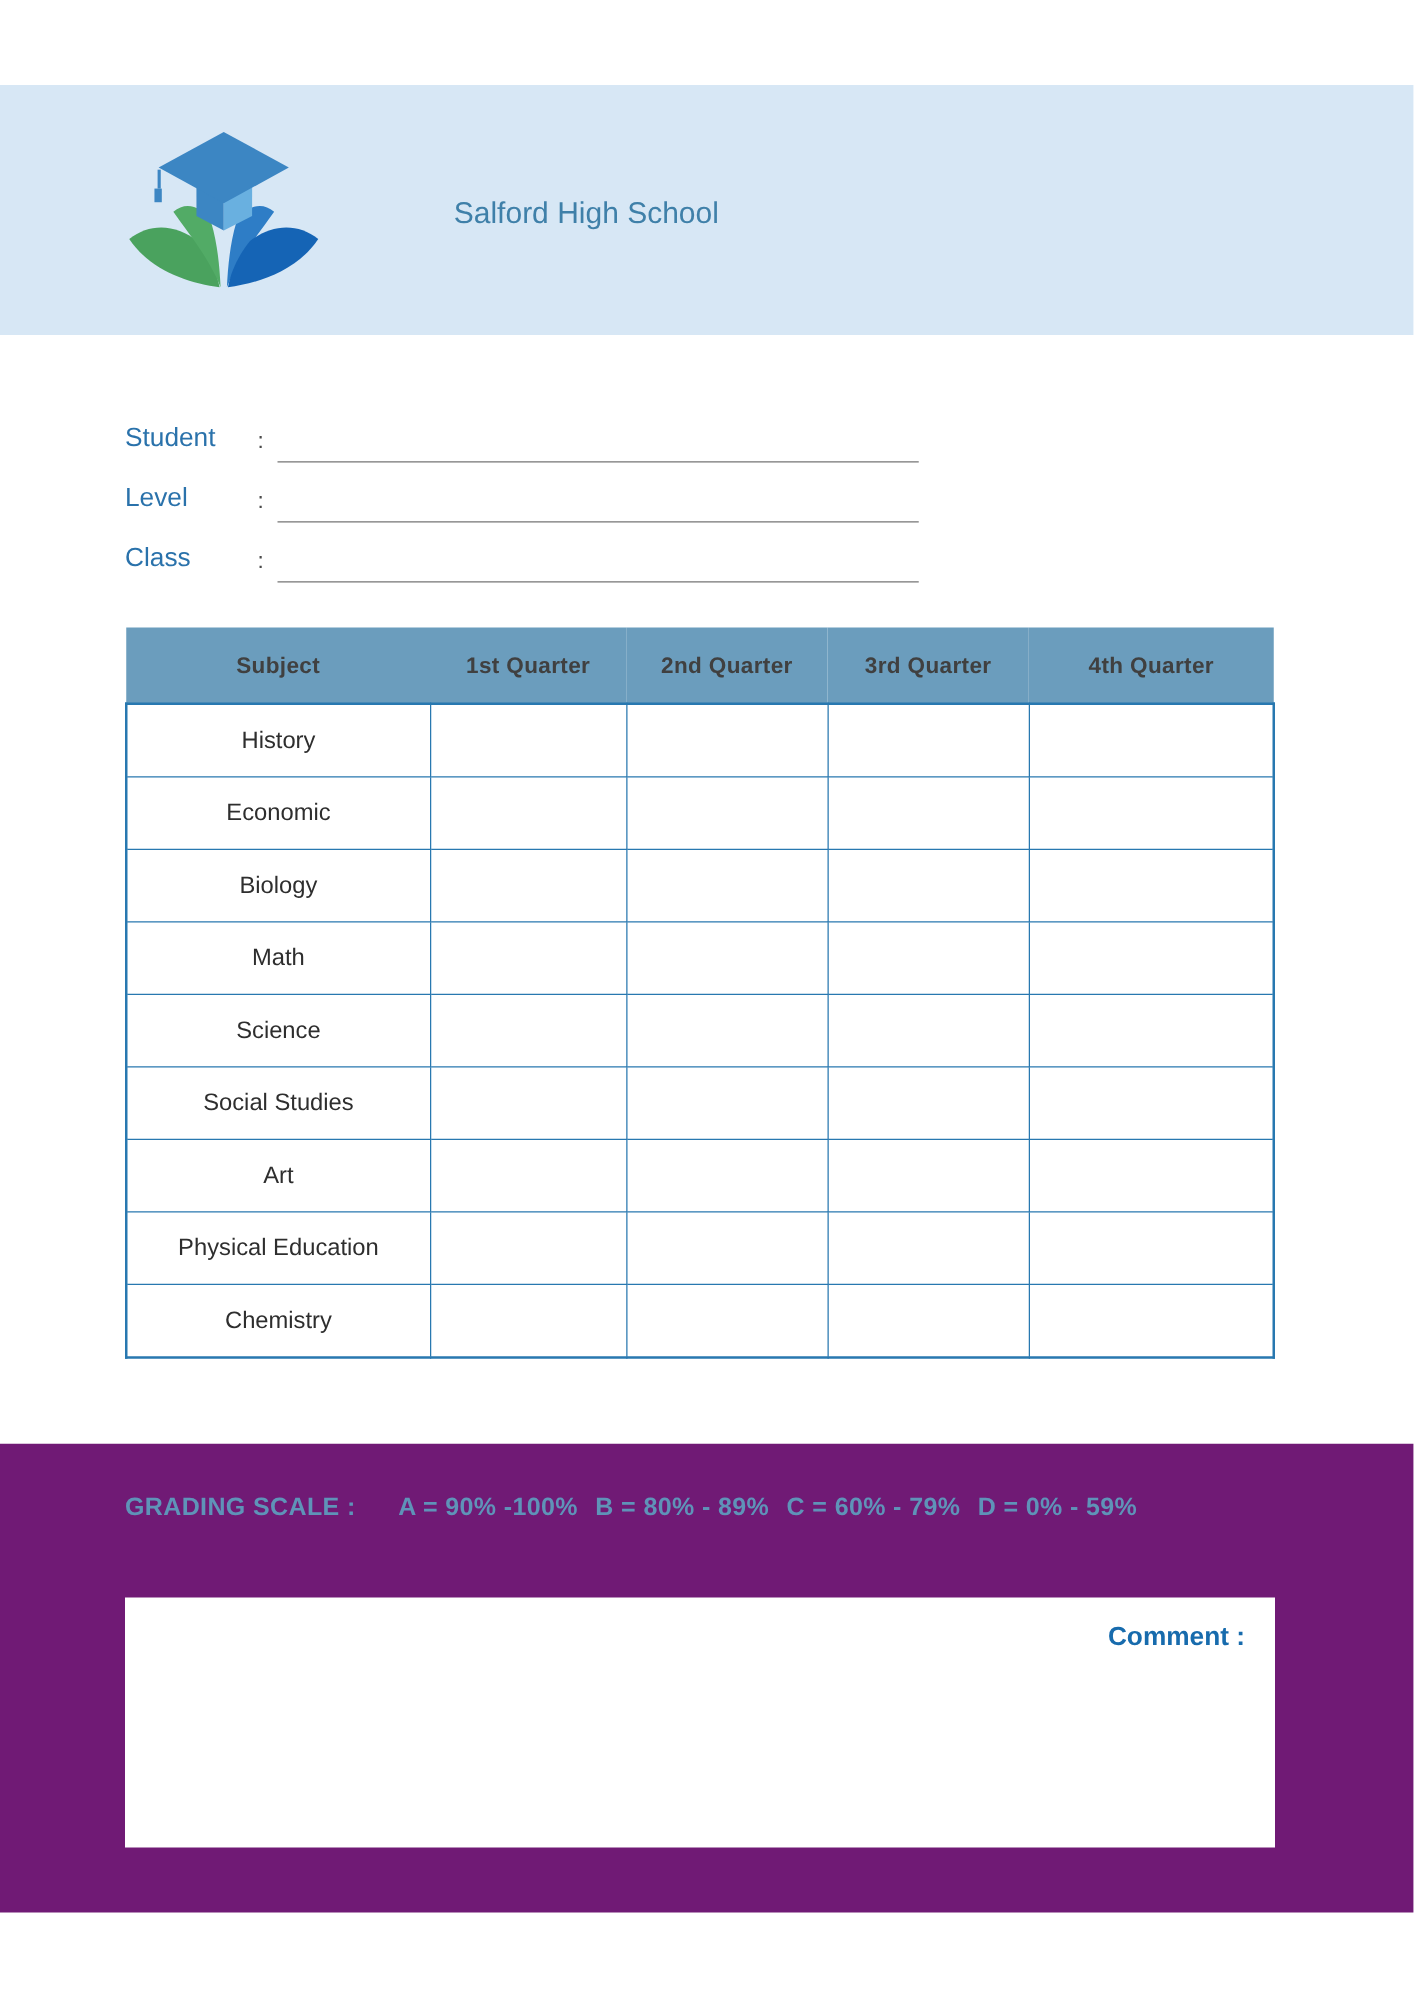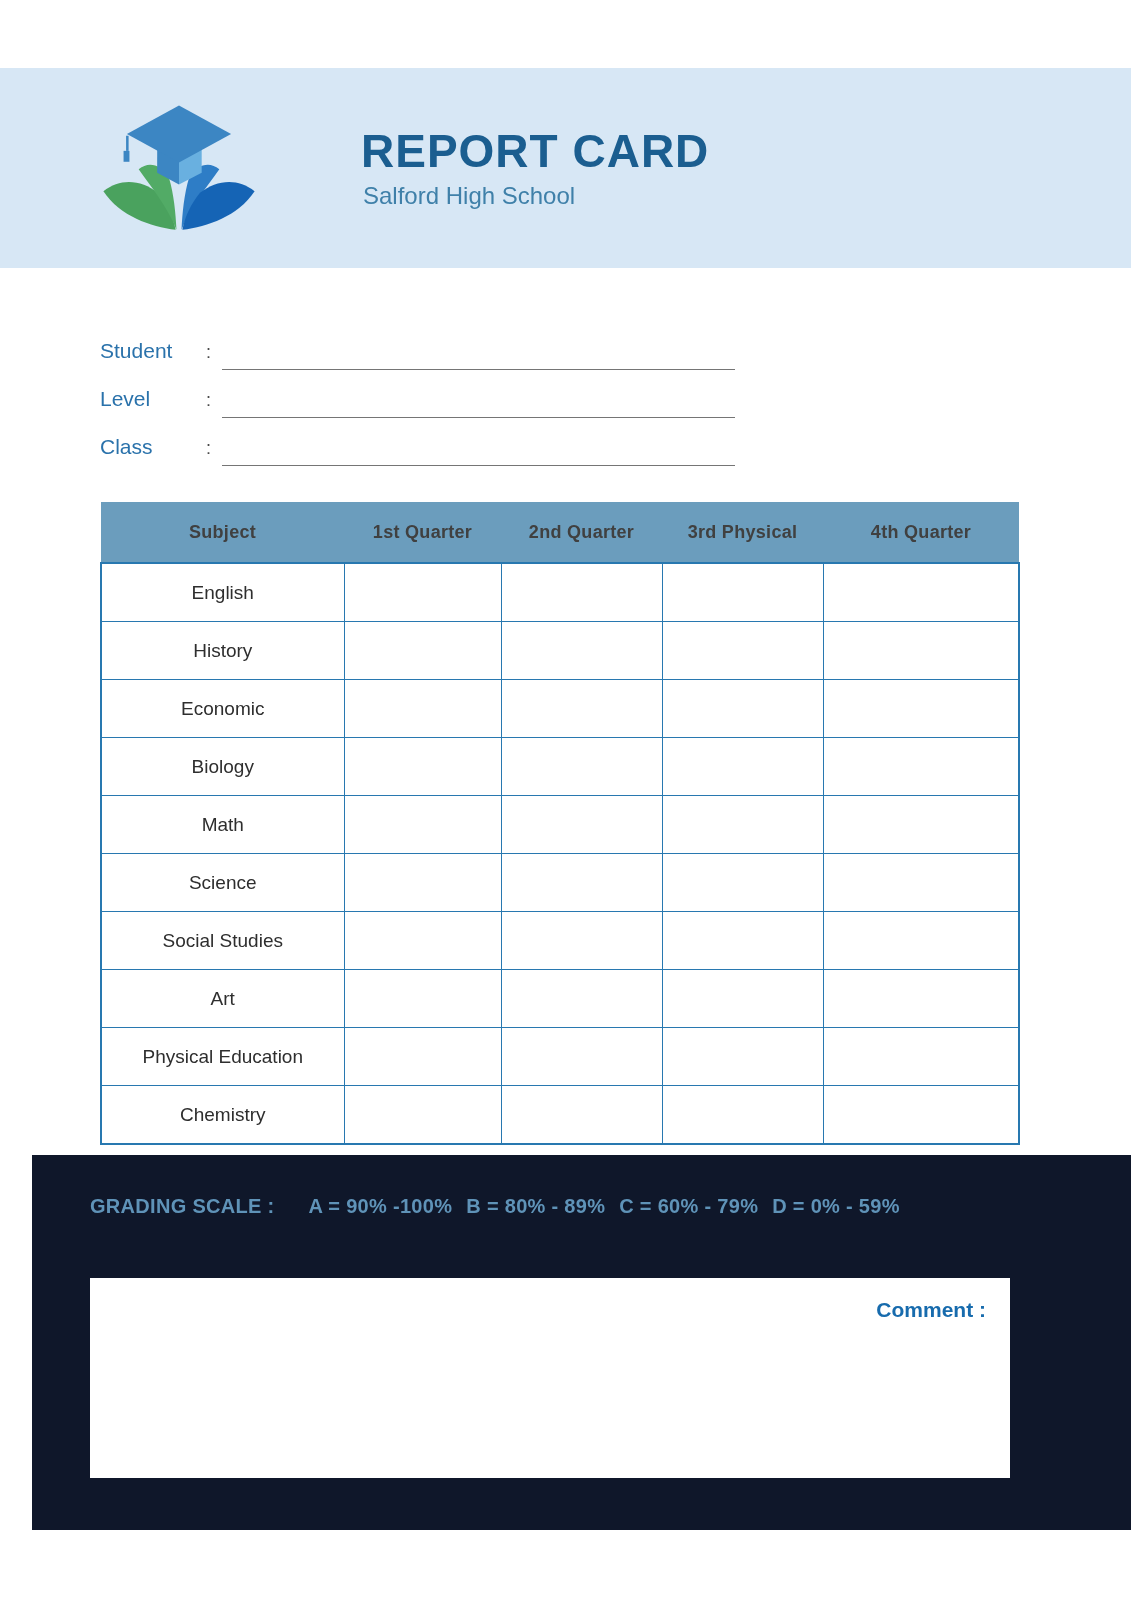--- a/index.html
+++ b/index.html
@@ -58,7 +58,6 @@
       <rect x="34" y="64" width="7" height="13" fill="#3c86c3"></rect>
     </svg>
     <div class="title-block">
-      <h1 class="title">REPORT CARD</h1>
       <div class="subtitle">Salford High School</div>
     </div>
   </header>

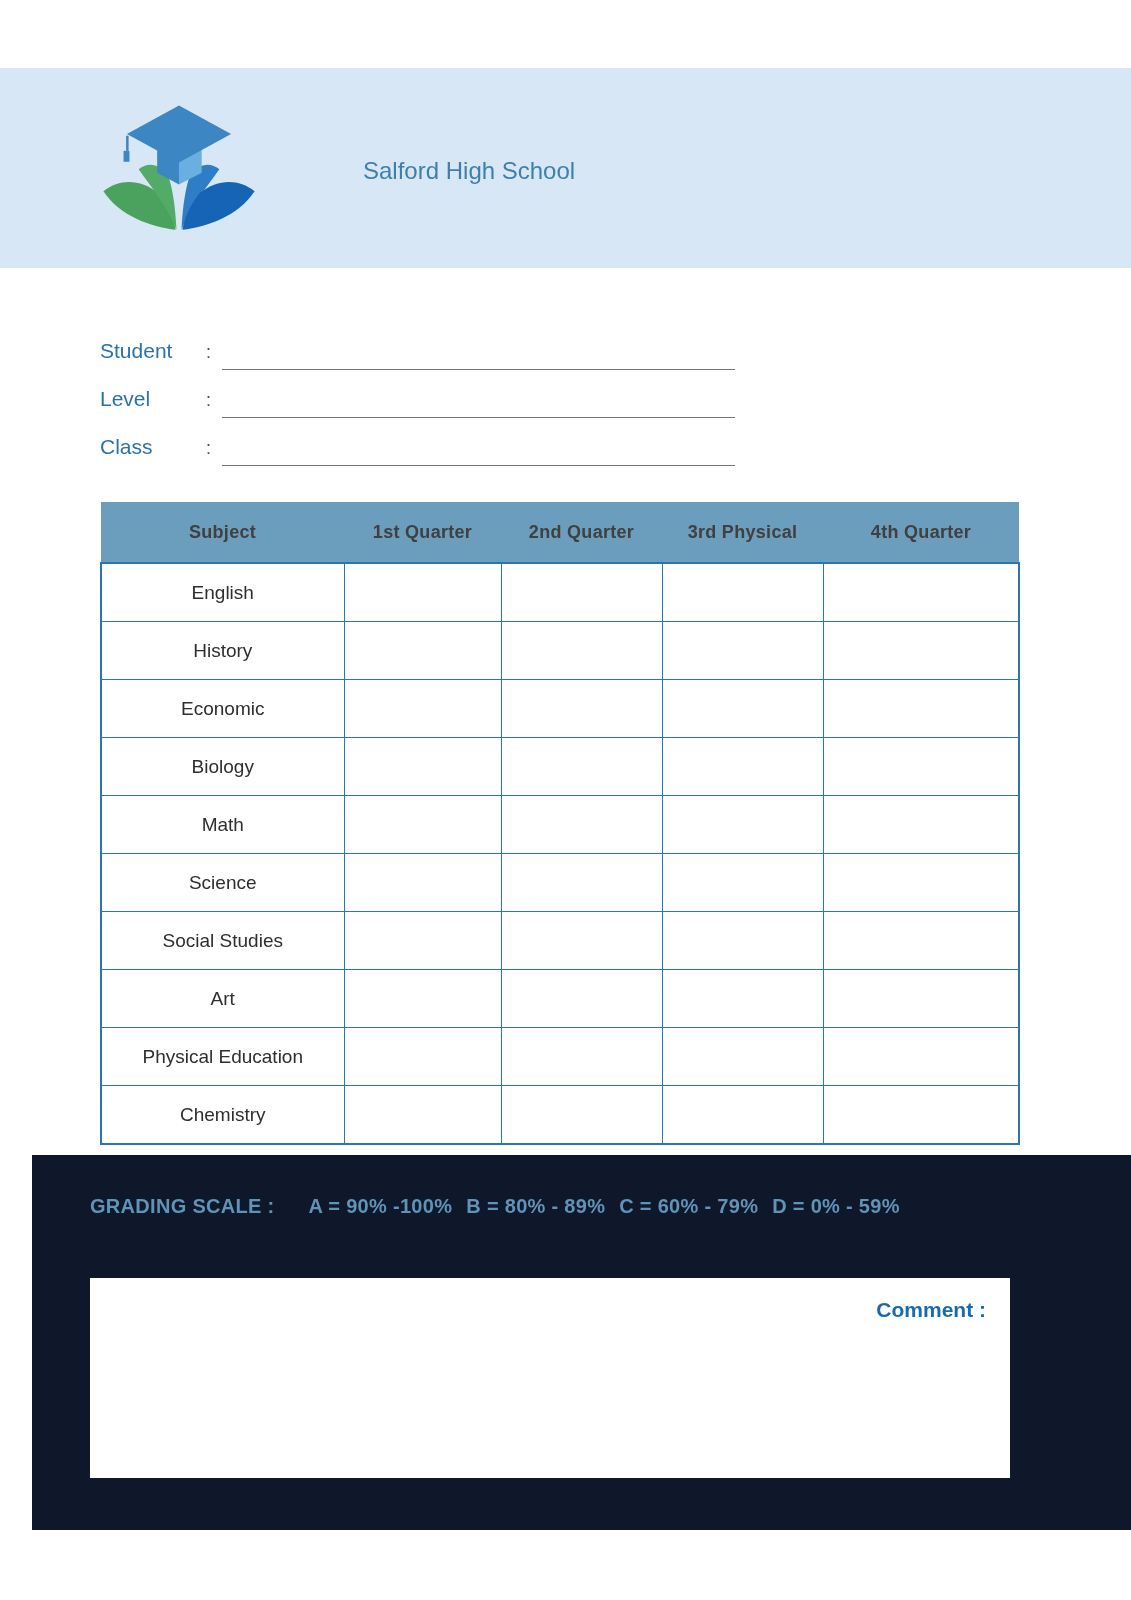--- a/index.html
+++ b/index.html
@@ -93,7 +93,7 @@
           <th>Subject</th>
           <th>1st Quarter</th>
           <th>2nd Quarter</th>
-          <th>3rd Physical</th>
+          <th>3rd Quarter</th>
           <th>4th Quarter</th>
         </tr>
       </thead>

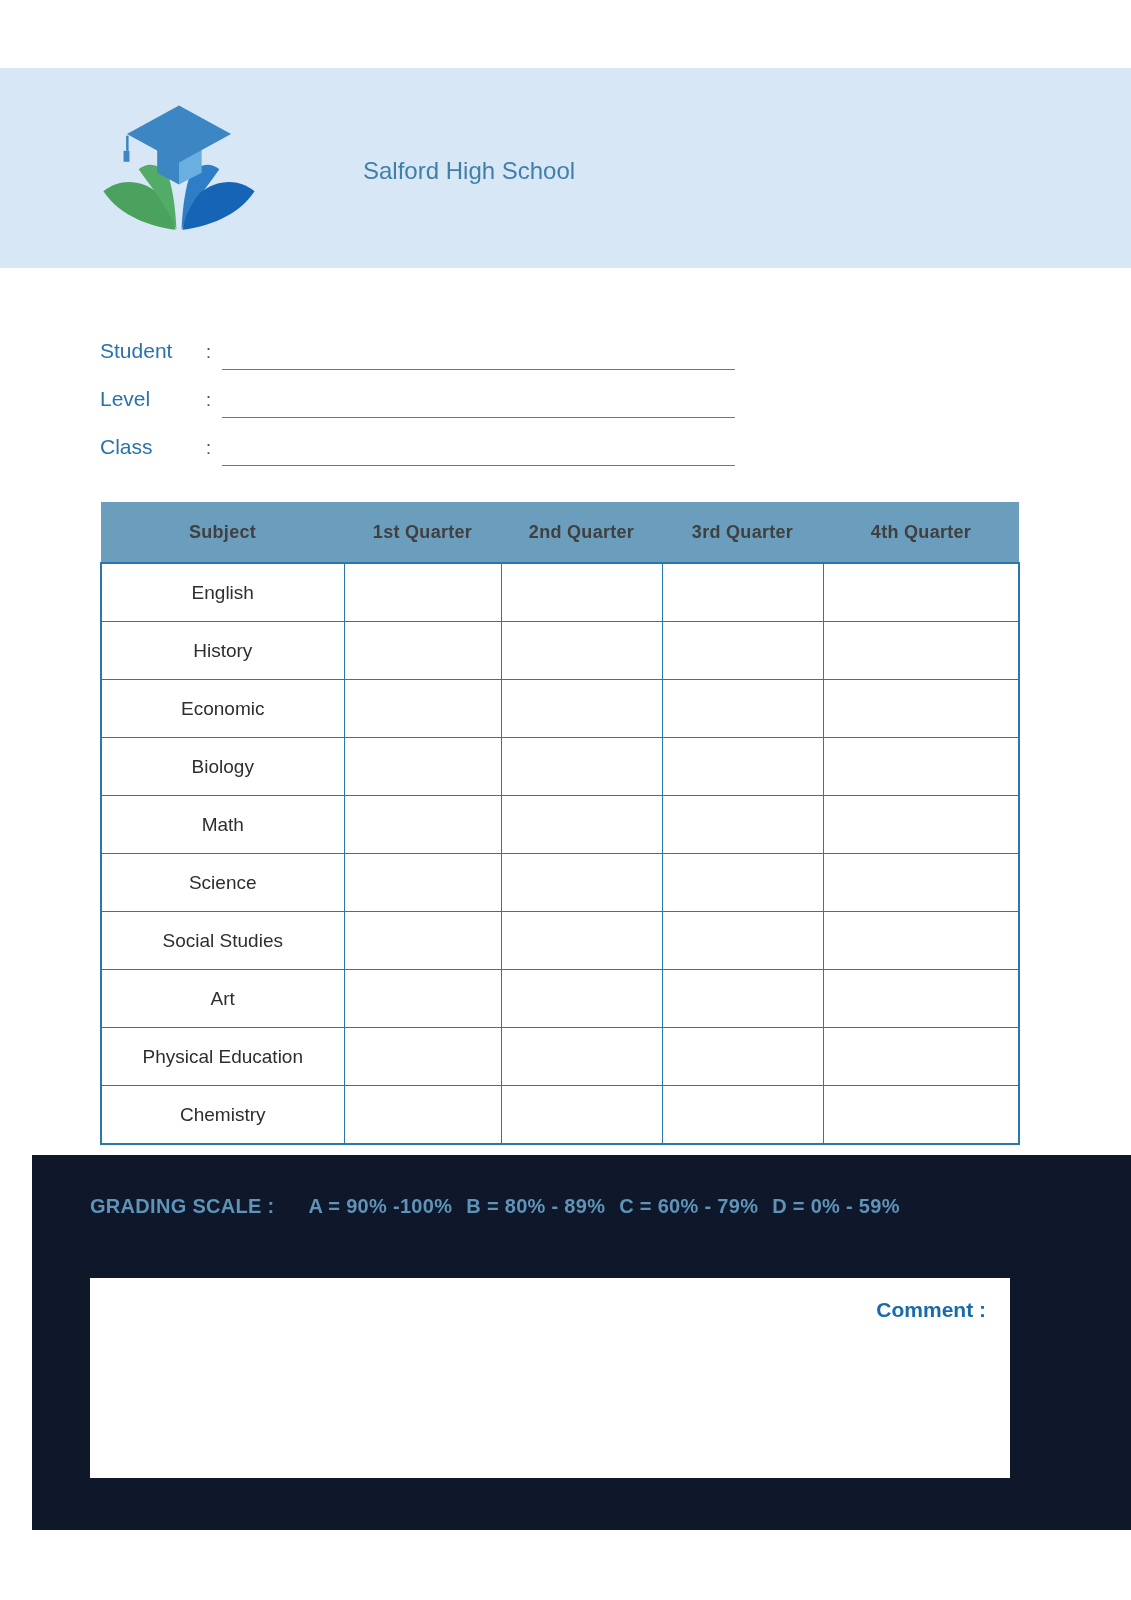--- a/index.html
+++ b/index.html
@@ -98,13 +98,6 @@
         </tr>
       </thead>
       <tbody>
-      <tr>
-        <td class="subject">English</td>
-        <td></td>
-        <td></td>
-        <td></td>
-        <td></td>
-      </tr>
 
       <tr>
         <td class="subject">History</td>

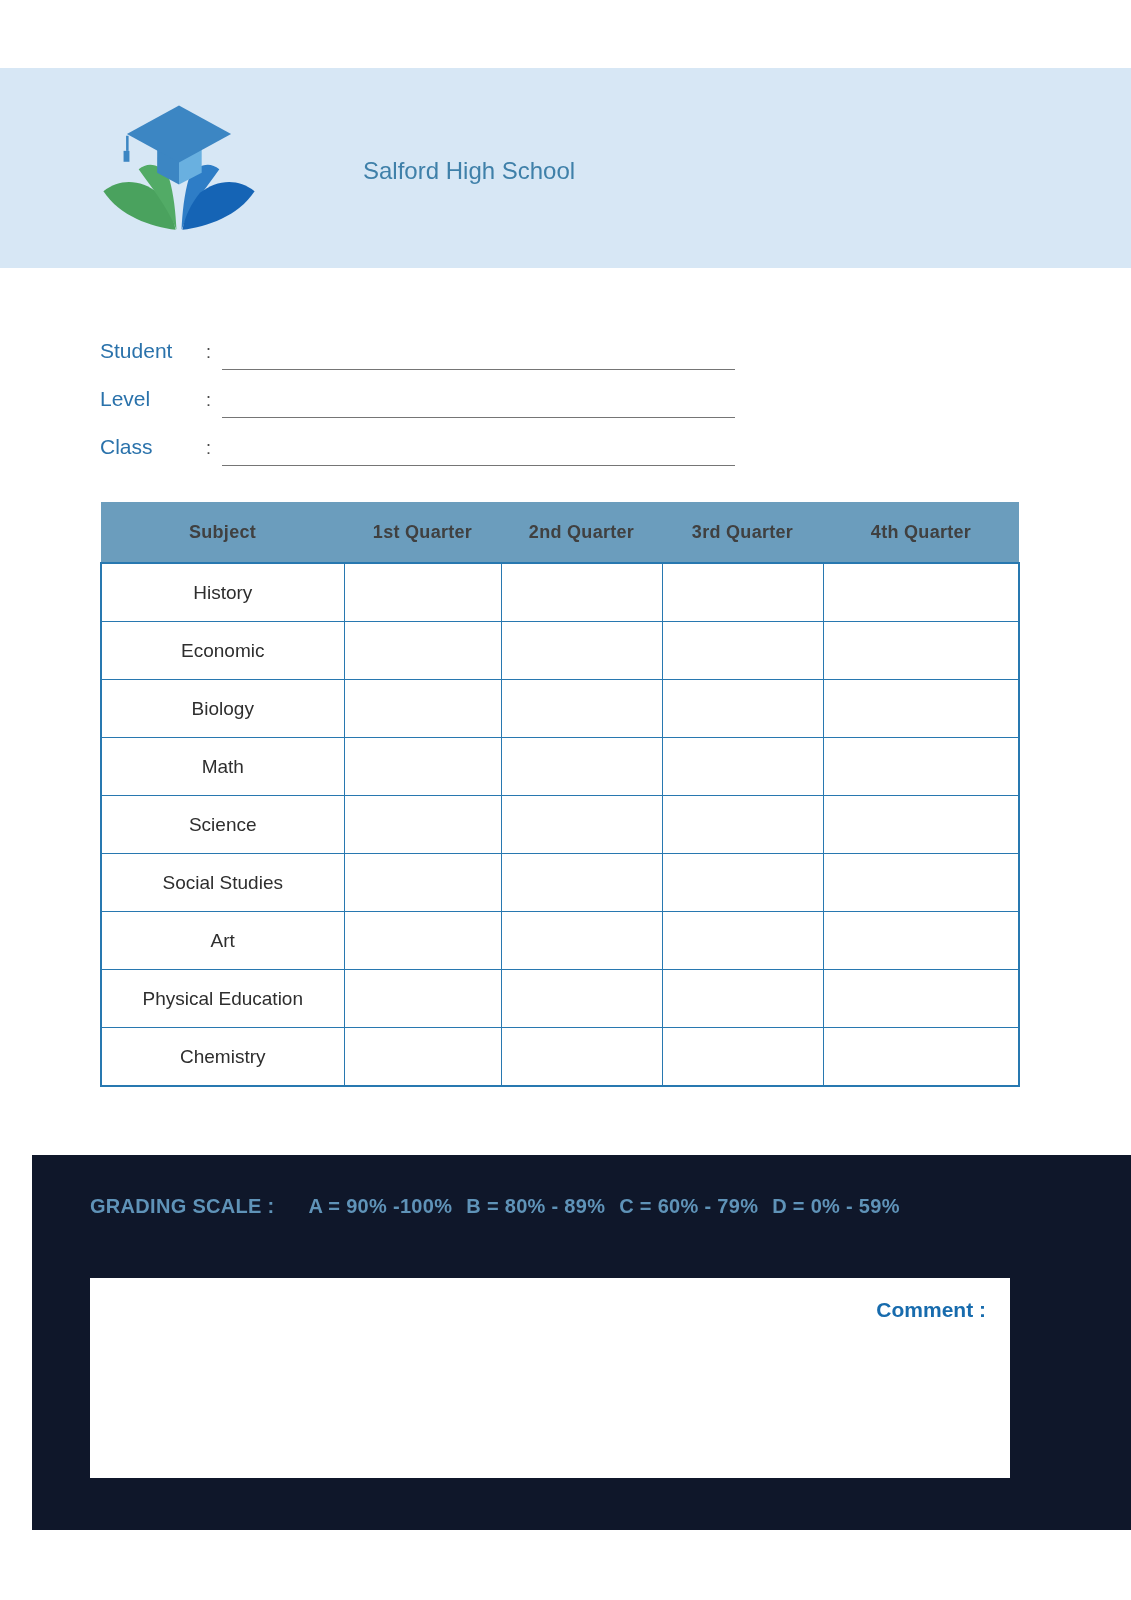--- a/index.html
+++ b/index.html
@@ -28,7 +28,7 @@
   .grades-table tbody td{border:1.5px solid #2878b0;height:55px;text-align:center;
                          font-size:19px;color:#2e2e2e;background:#ffffff;font-weight:normal;}
 
-  .grading-band{height:375px;background:#0f172a;box-sizing:border-box;padding:40px 0 0 58px;margin-left:32px;}
+  .grading-band{height:375px;background:#701a75;box-sizing:border-box;padding:40px 0 0 100px;}
   .grading-line{display:flex;align-items:baseline;gap:14px;font-size:20px;font-weight:bold;
                 color:#5f93b8;letter-spacing:.3px;}
   .grading-label{margin-right:20px;}

